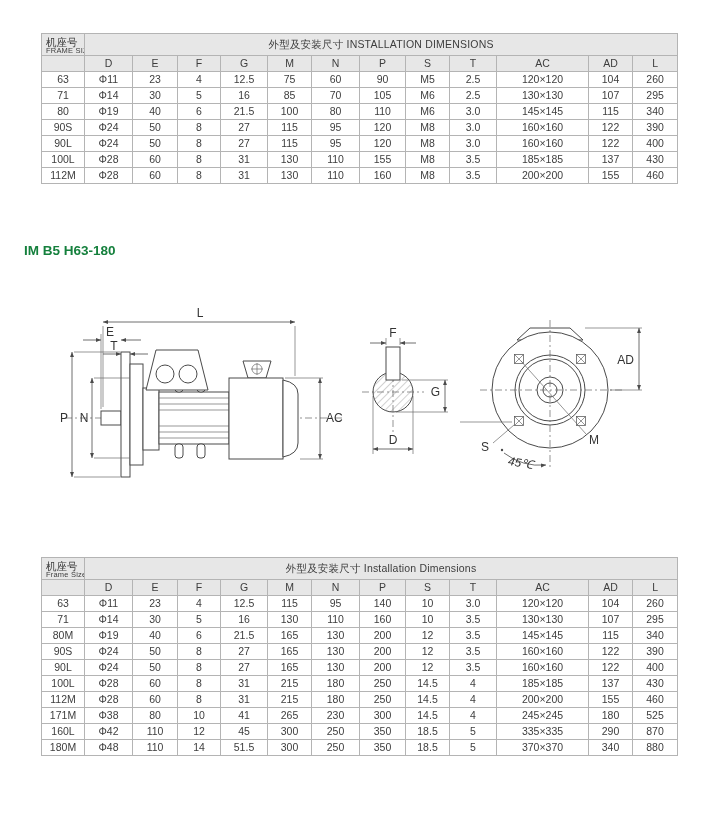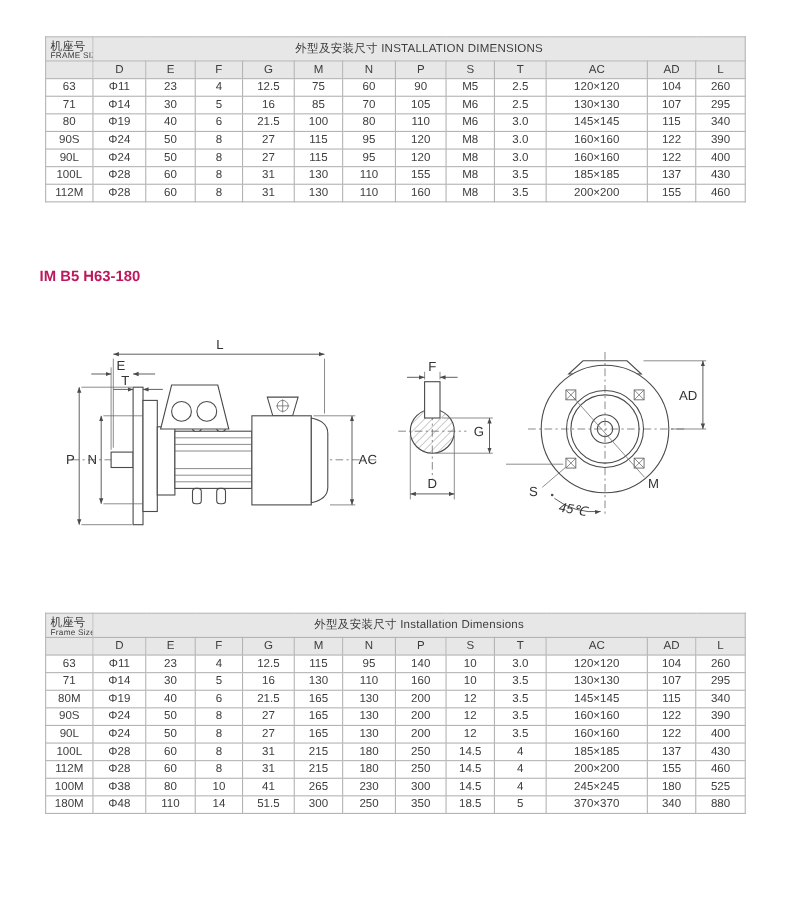--- a/index.html
+++ b/index.html
@@ -16,7 +16,7 @@
   .title-cell{font-size:11px;letter-spacing:.2px;margin-top:16px;}
   #table1{left:41px;top:33px;}
   #table2{left:41px;top:557px;}
-  #section-heading{position:absolute;left:36px;top:243px;font-size:13.5px;font-weight:bold;color:#be185d;}
+  #section-heading{position:absolute;left:24px;top:243px;font-size:13.5px;font-weight:bold;color:#15803d;}
   #diagram{position:absolute;left:50px;top:292px;}
   #diagram text{font-family:"Liberation Sans",sans-serif;font-size:12px;fill:#333;}
   #diagram .ln{stroke:#4a4a4a;stroke-width:1;fill:none;}

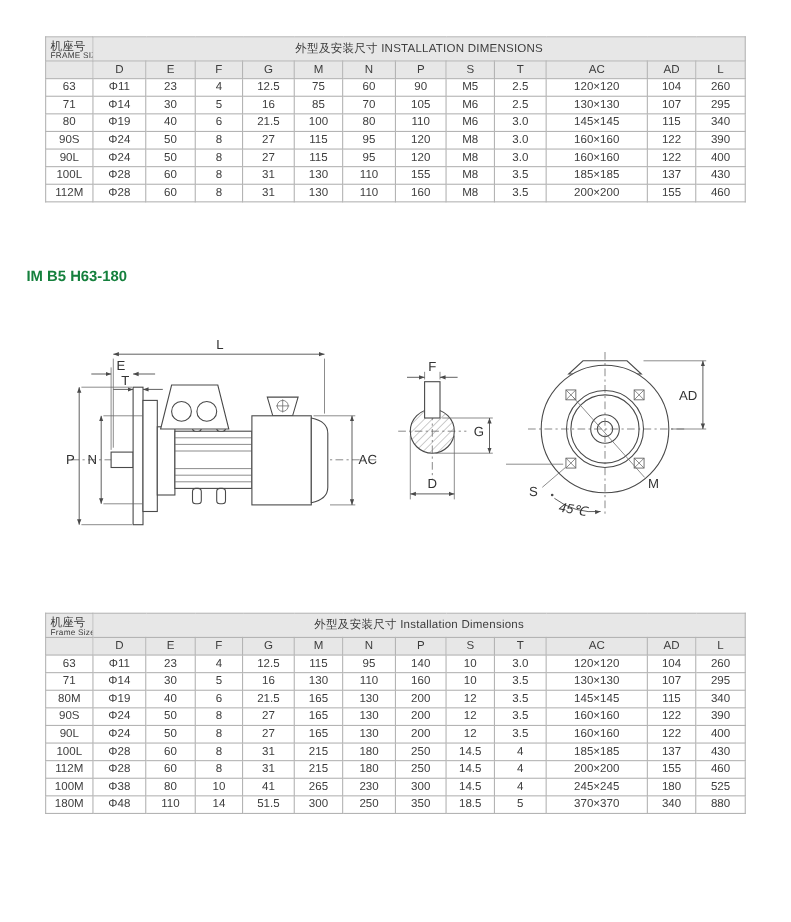--- a/index.html
+++ b/index.html
@@ -474,7 +474,7 @@
         <td>460</td>
       </tr>
       <tr>
-        <td>100M</td>
+        <td>171M</td>
         <td>Φ38</td>
         <td>80</td>
         <td>10</td>

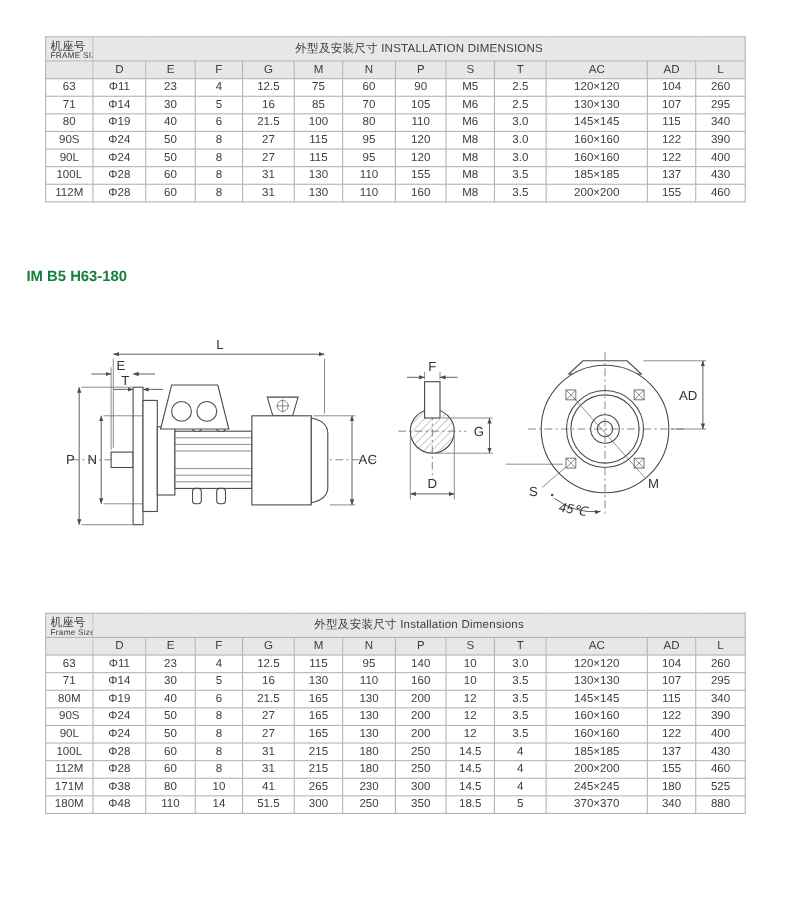--- a/index.html
+++ b/index.html
@@ -489,6 +489,21 @@
         <td>525</td>
       </tr>
       <tr>
+        <td>160L</td>
+        <td>Φ42</td>
+        <td>110</td>
+        <td>12</td>
+        <td>45</td>
+        <td>300</td>
+        <td>250</td>
+        <td>350</td>
+        <td>18.5</td>
+        <td>5</td>
+        <td>335×335</td>
+        <td>290</td>
+        <td>870</td>
+      </tr>
+      <tr>
         <td>180M</td>
         <td>Φ48</td>
         <td>110</td>

